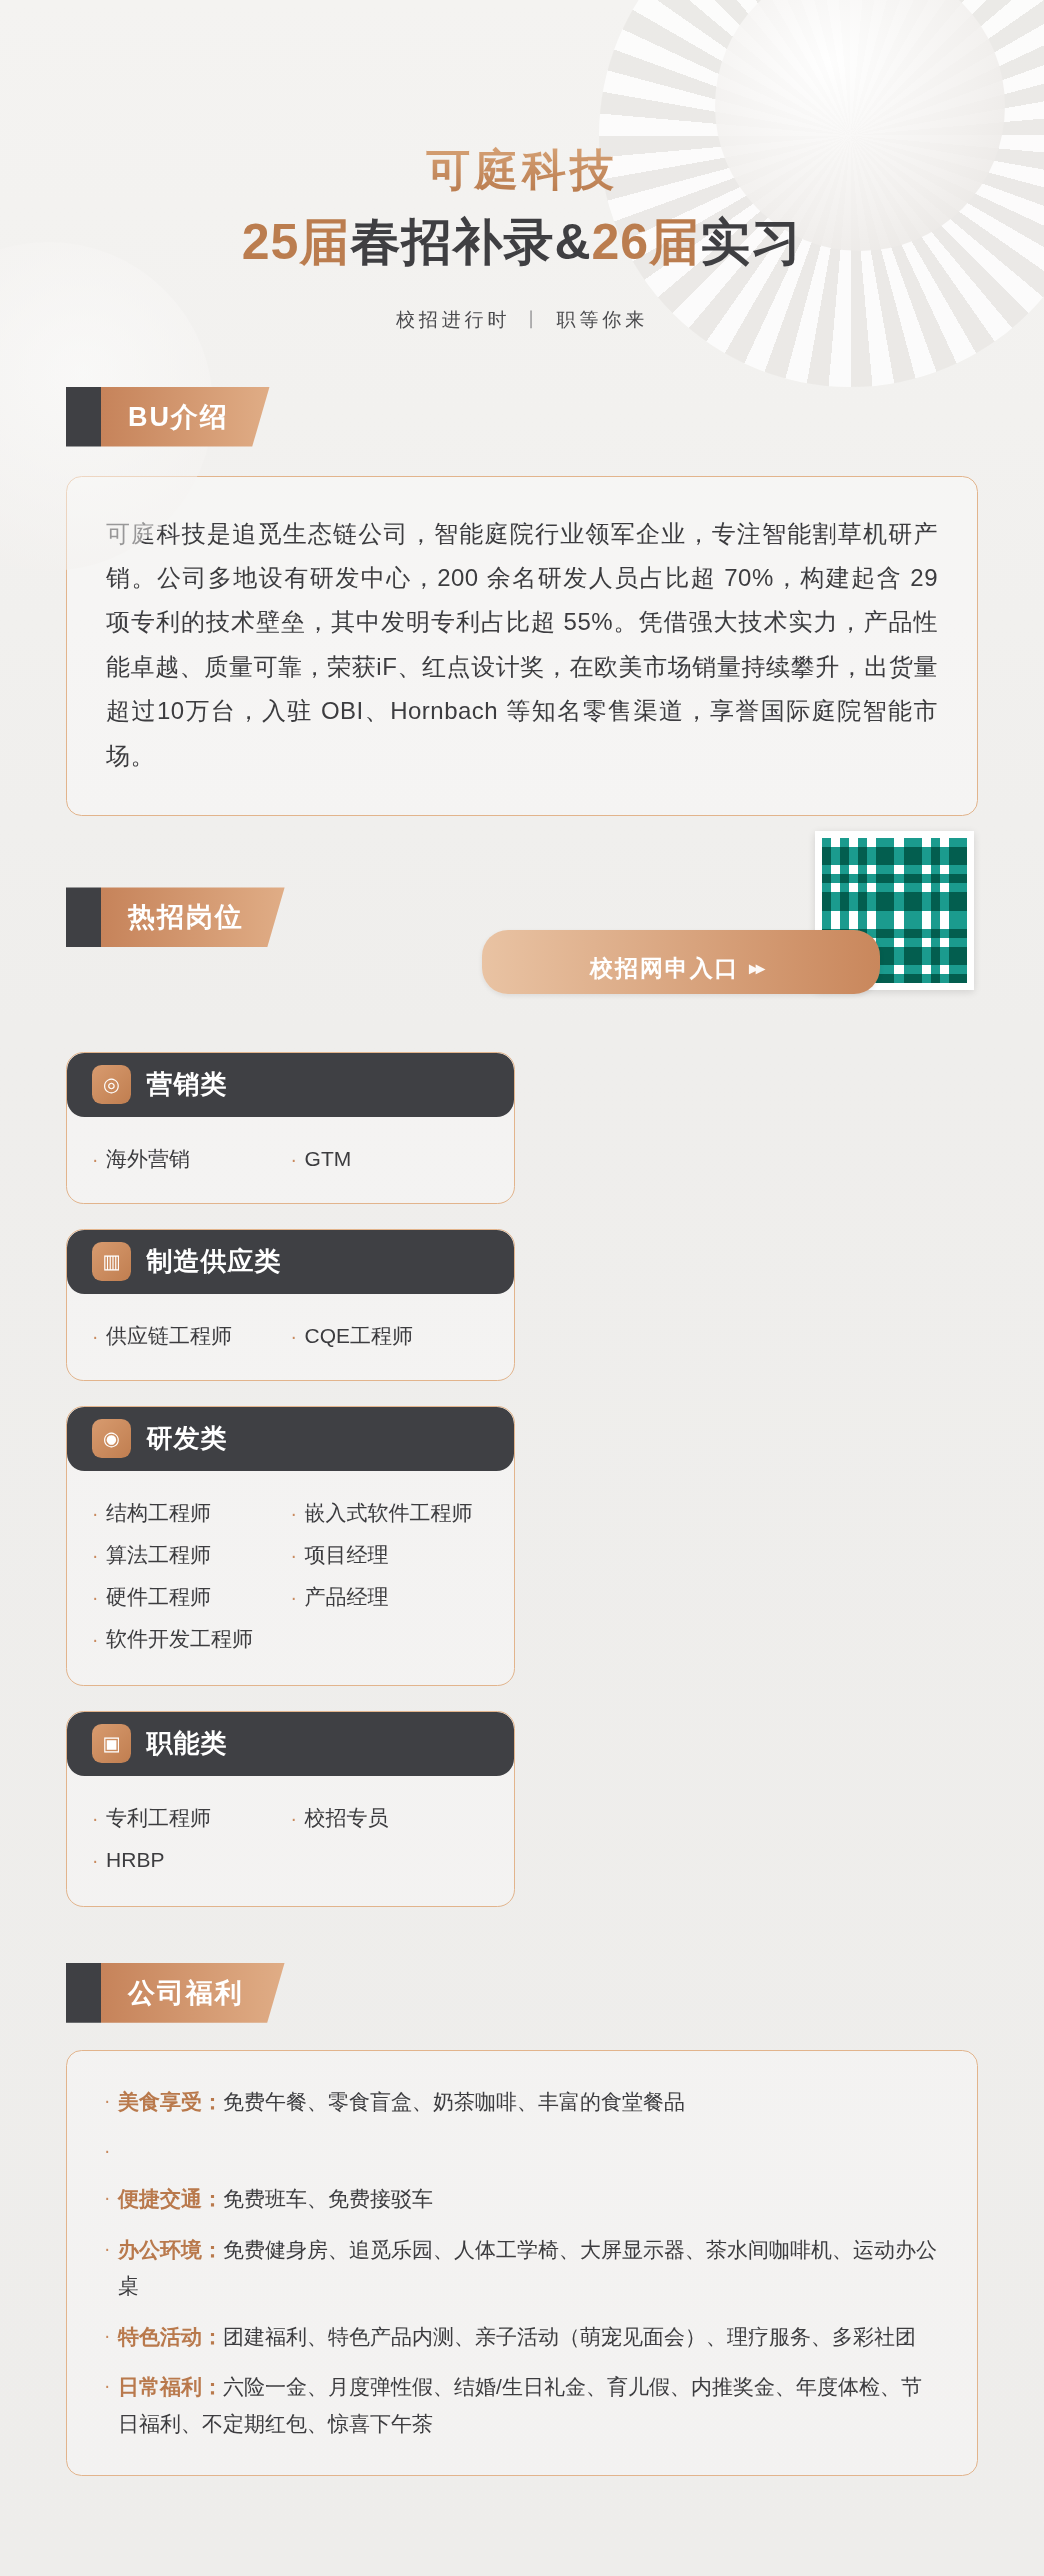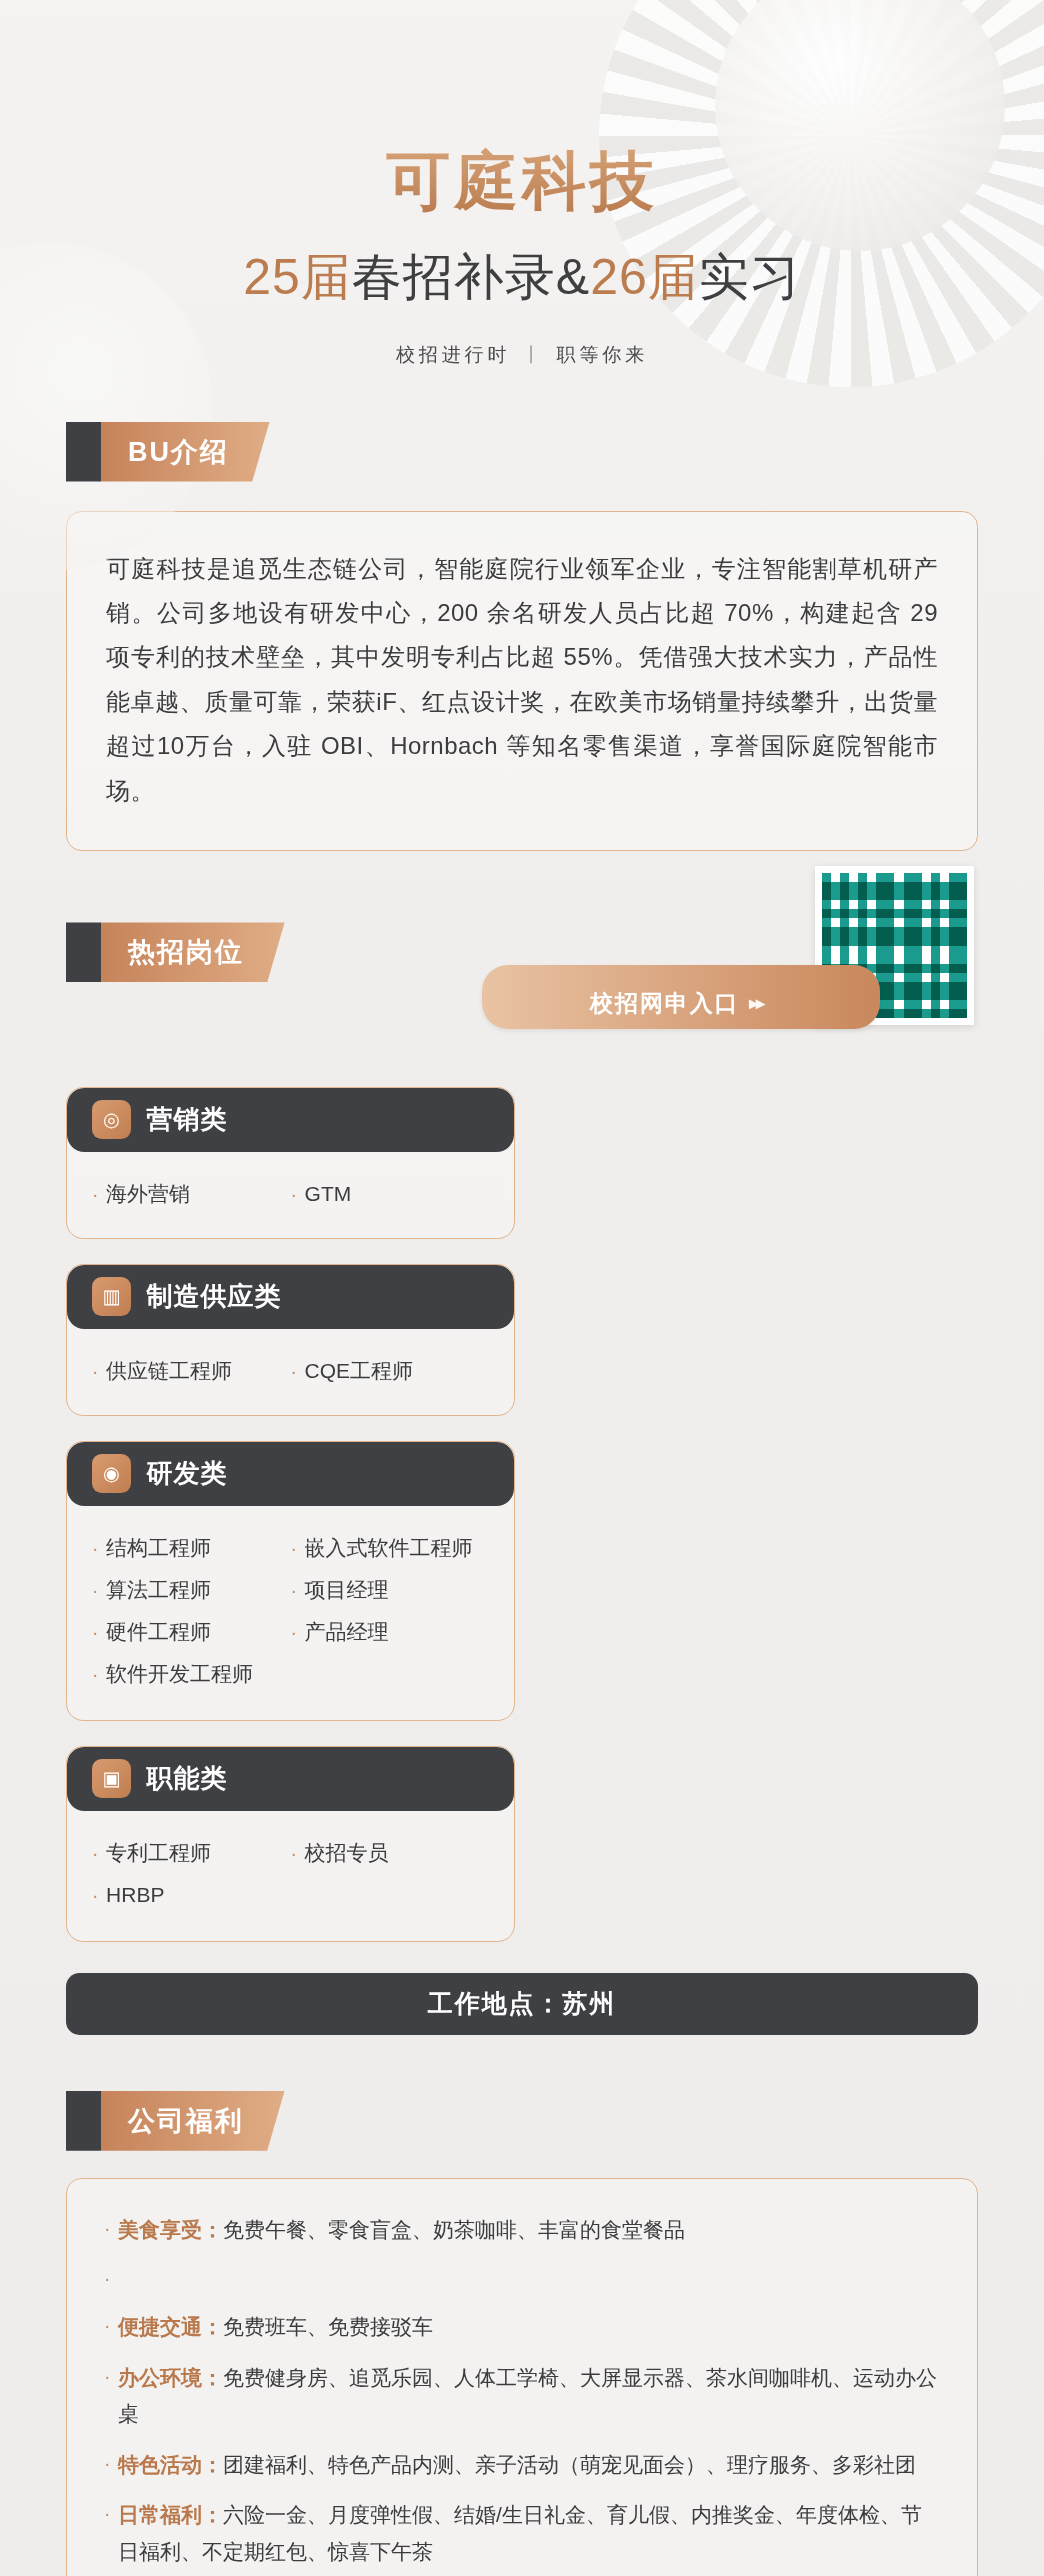--- a/index.html
+++ b/index.html
@@ -64,7 +64,7 @@
     z-index: 3;
   }
   .hero-title {
-    font-size: 64px;
+    font-size: 44px;
     font-weight: bold;
     letter-spacing: 3.9px;
     color: #c08457;

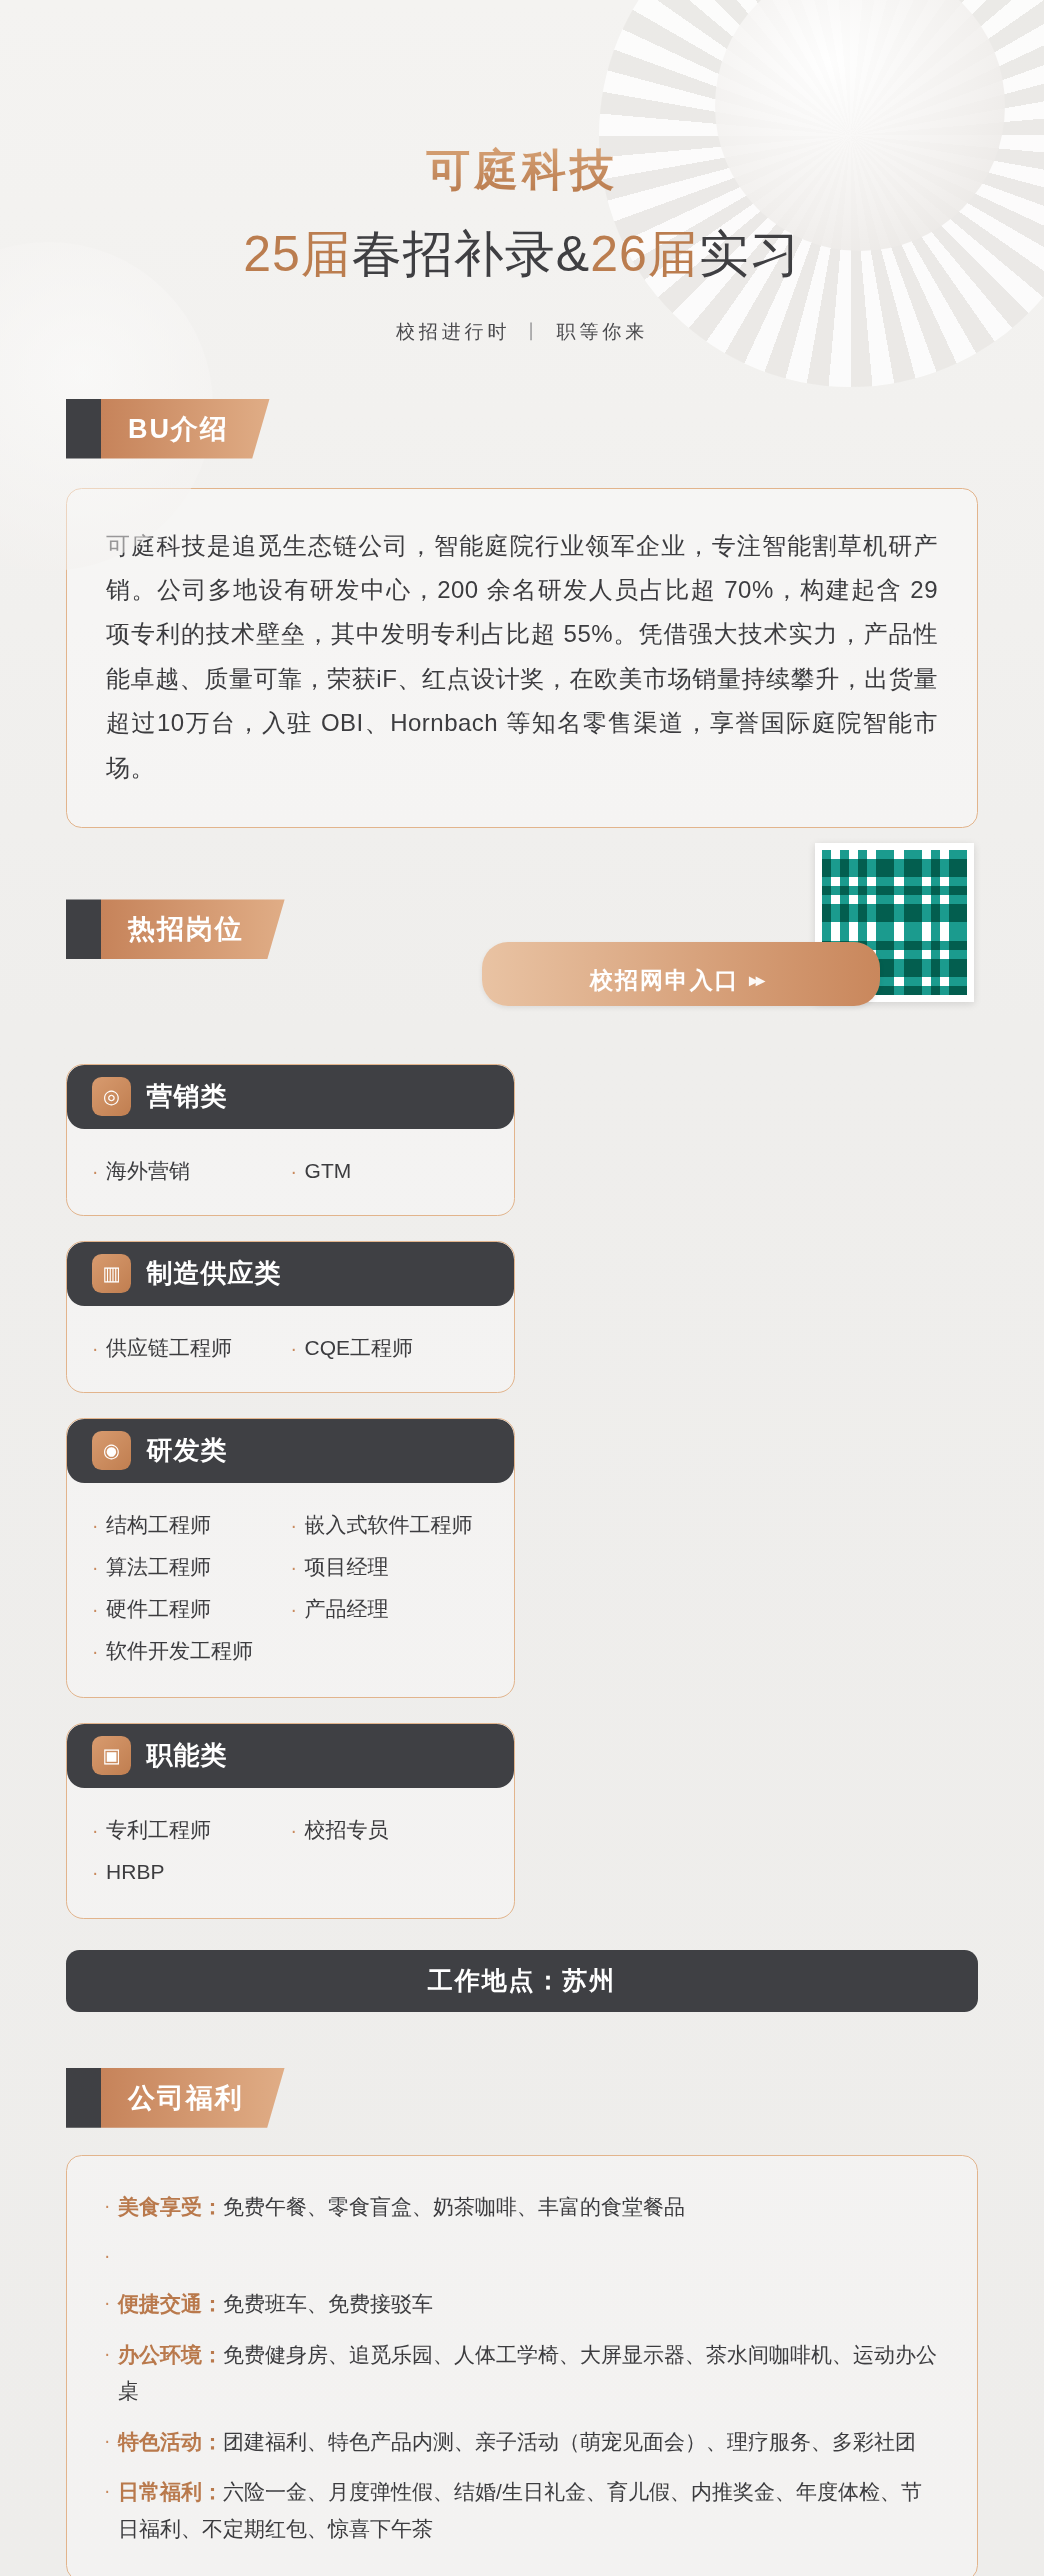--- a/index.html
+++ b/index.html
@@ -76,9 +76,9 @@
     line-height: 1.15;
   }
   .hero-sub {
-    margin-top: 28px;
+    margin-top: 16px;
     font-size: 50px;
-    font-weight: normal;
+    font-weight: bold;
     letter-spacing: 1px;
     line-height: 1.2;
     text-align: center;

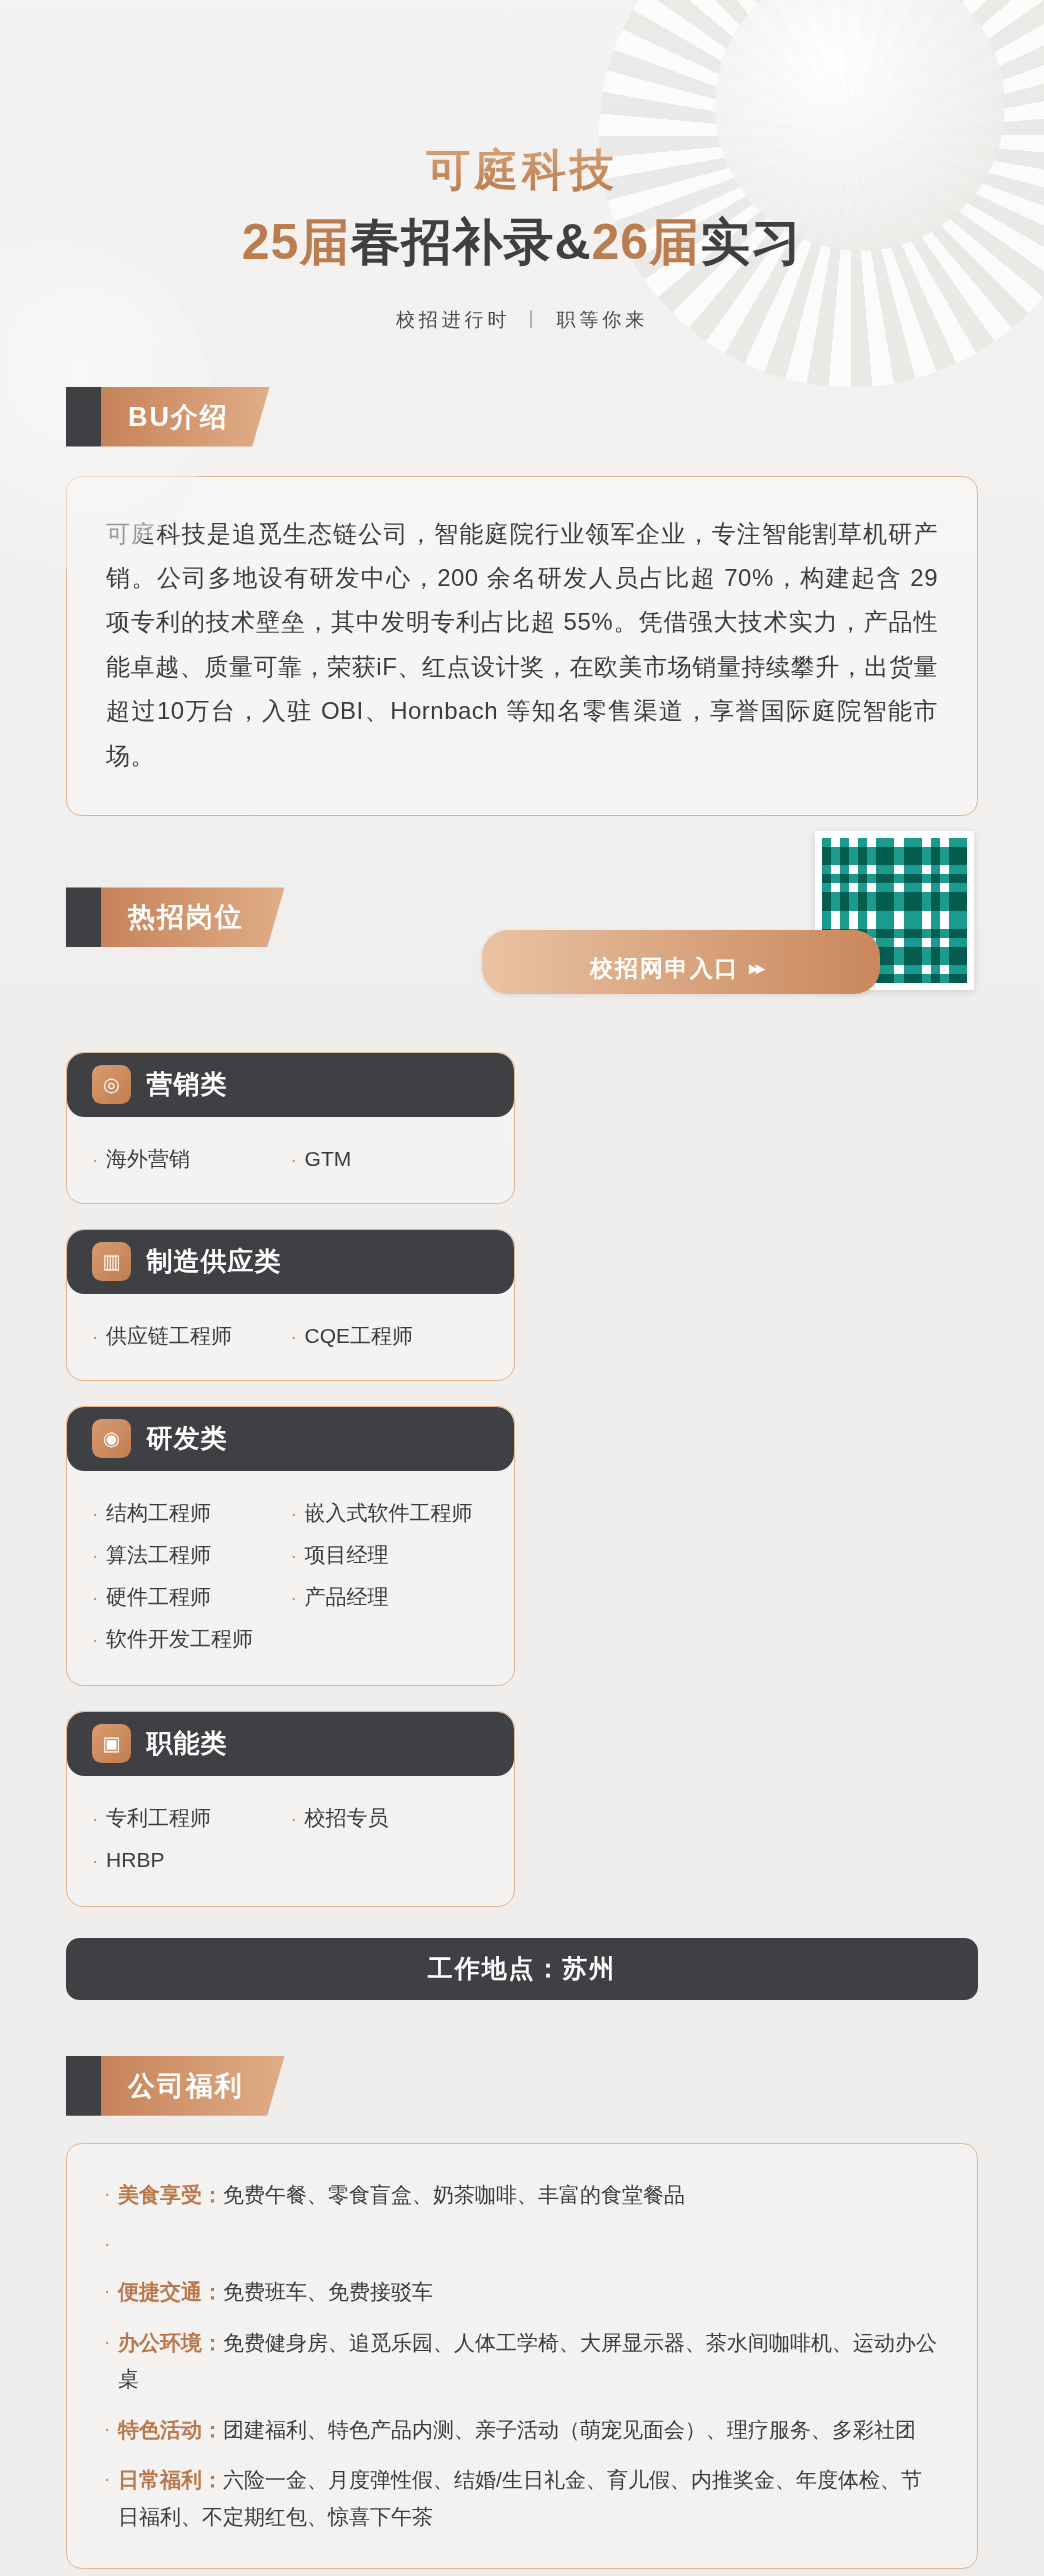--- a/index.html
+++ b/index.html
@@ -408,9 +408,6 @@
 
   </div>
 
-  <div class="location-bar">
-    <span>工作地点：苏州</span>
-  </div>
 
   <div class="welfare-head">
     <div class="section-head">

